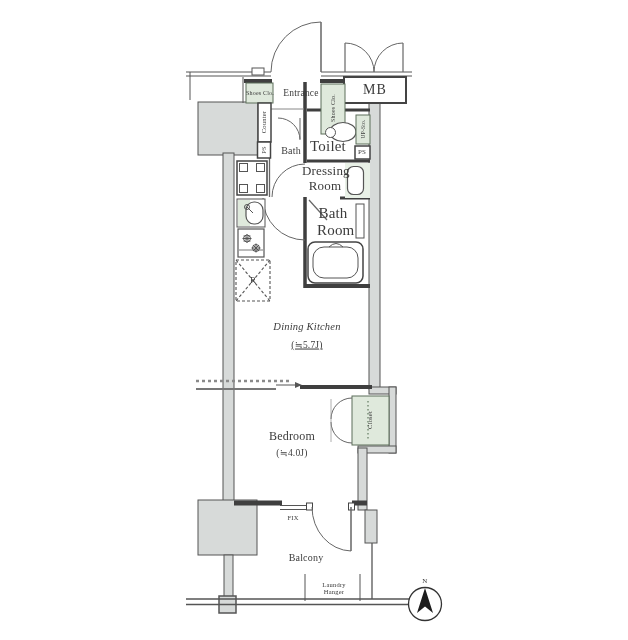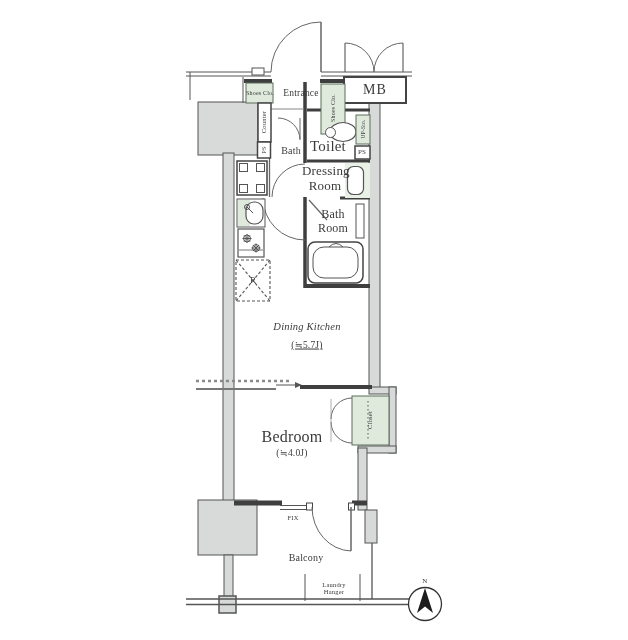--- a/index.html
+++ b/index.html
@@ -179,7 +179,7 @@
   <div class="lbl rot" style="left:363px;top:129px;font-size:5.5px;">UP-Sto.</div>
   <div class="lbl" style="left:362px;top:152px;font-size:7px;">PS</div>
   <div class="lbl wrap" style="left:325px;top:179px;font-size:13px;width:46px;">Dressing Room</div>
-  <div class="lbl wrap" style="left:333px;top:222px;font-size:12px;width:32px;">Bath Room</div>
+  <div class="lbl wrap" style="left:333px;top:222px;font-size:15px;width:32px;">Bath Room</div>
   <div class="lbl" style="left:253px;top:280px;font-size:9px;">R</div>
   <div class="lbl" style="left:307px;top:327px;font-size:10.5px;font-style:italic;">Dining Kitchen</div>
   <div class="lbl" style="left:307px;top:345px;font-size:9.5px;text-decoration:underline;">(≒5.7J)</div>

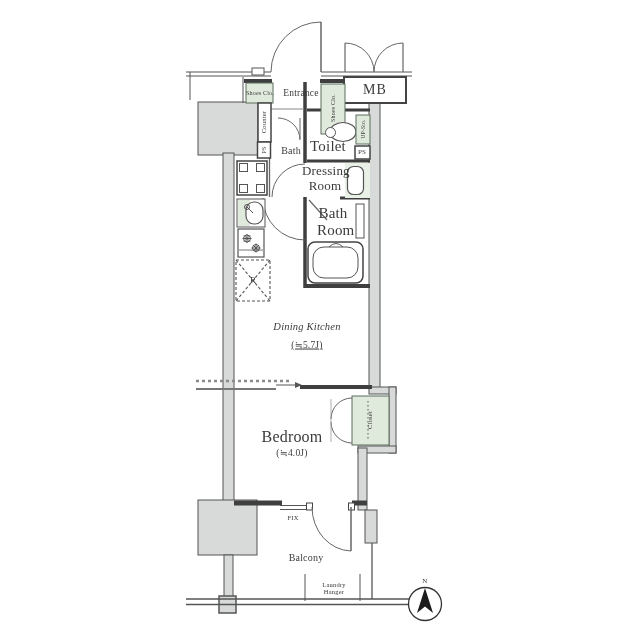--- a/index.html
+++ b/index.html
@@ -183,7 +183,7 @@
   <div class="lbl" style="left:253px;top:280px;font-size:9px;">R</div>
   <div class="lbl" style="left:307px;top:327px;font-size:10.5px;font-style:italic;">Dining Kitchen</div>
   <div class="lbl" style="left:307px;top:345px;font-size:9.5px;text-decoration:underline;">(≒5.7J)</div>
-  <div class="lbl" style="left:292px;top:437px;font-size:16px;">Bedroom</div>
+  <div class="lbl" style="left:292px;top:437px;font-size:12px;">Bedroom</div>
   <div class="lbl" style="left:292px;top:453px;font-size:9.5px;text-align:right;">(≒4.0J)</div>
   <div class="lbl rot" style="left:370px;top:420px;font-size:6.5px;">Closet</div>
   <div class="lbl" style="left:293px;top:518px;font-size:6.5px;">FIX</div>

